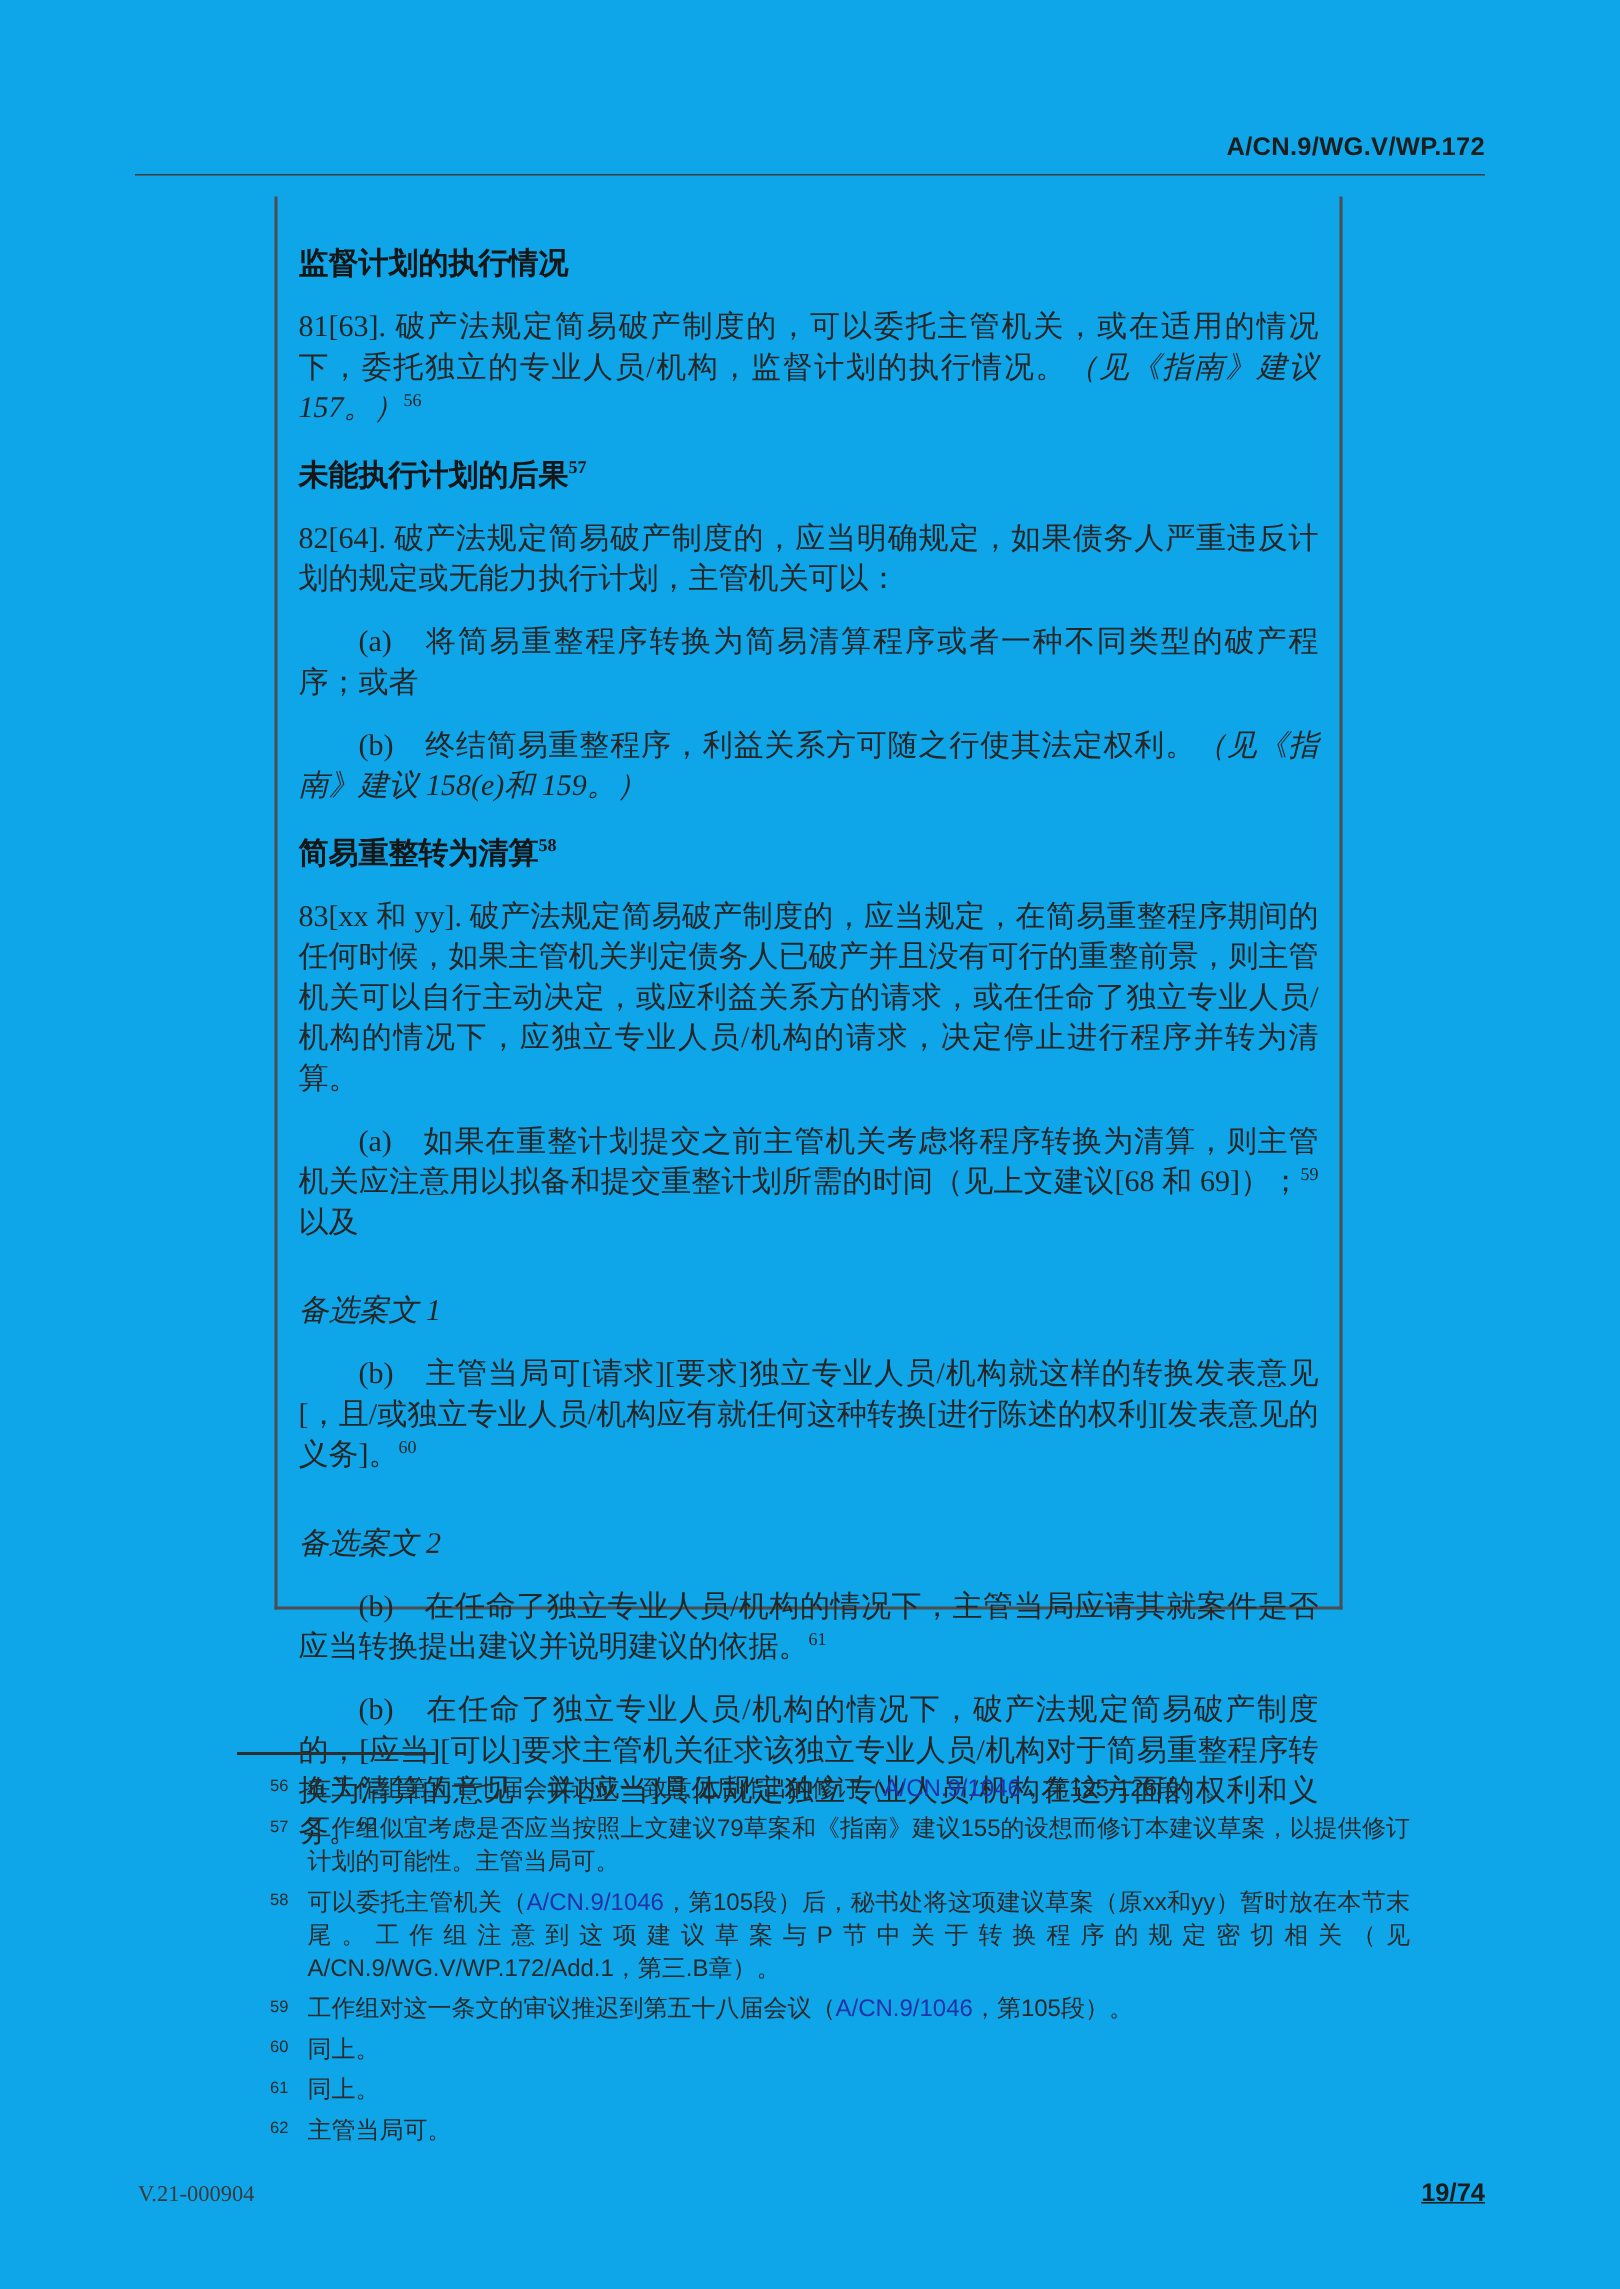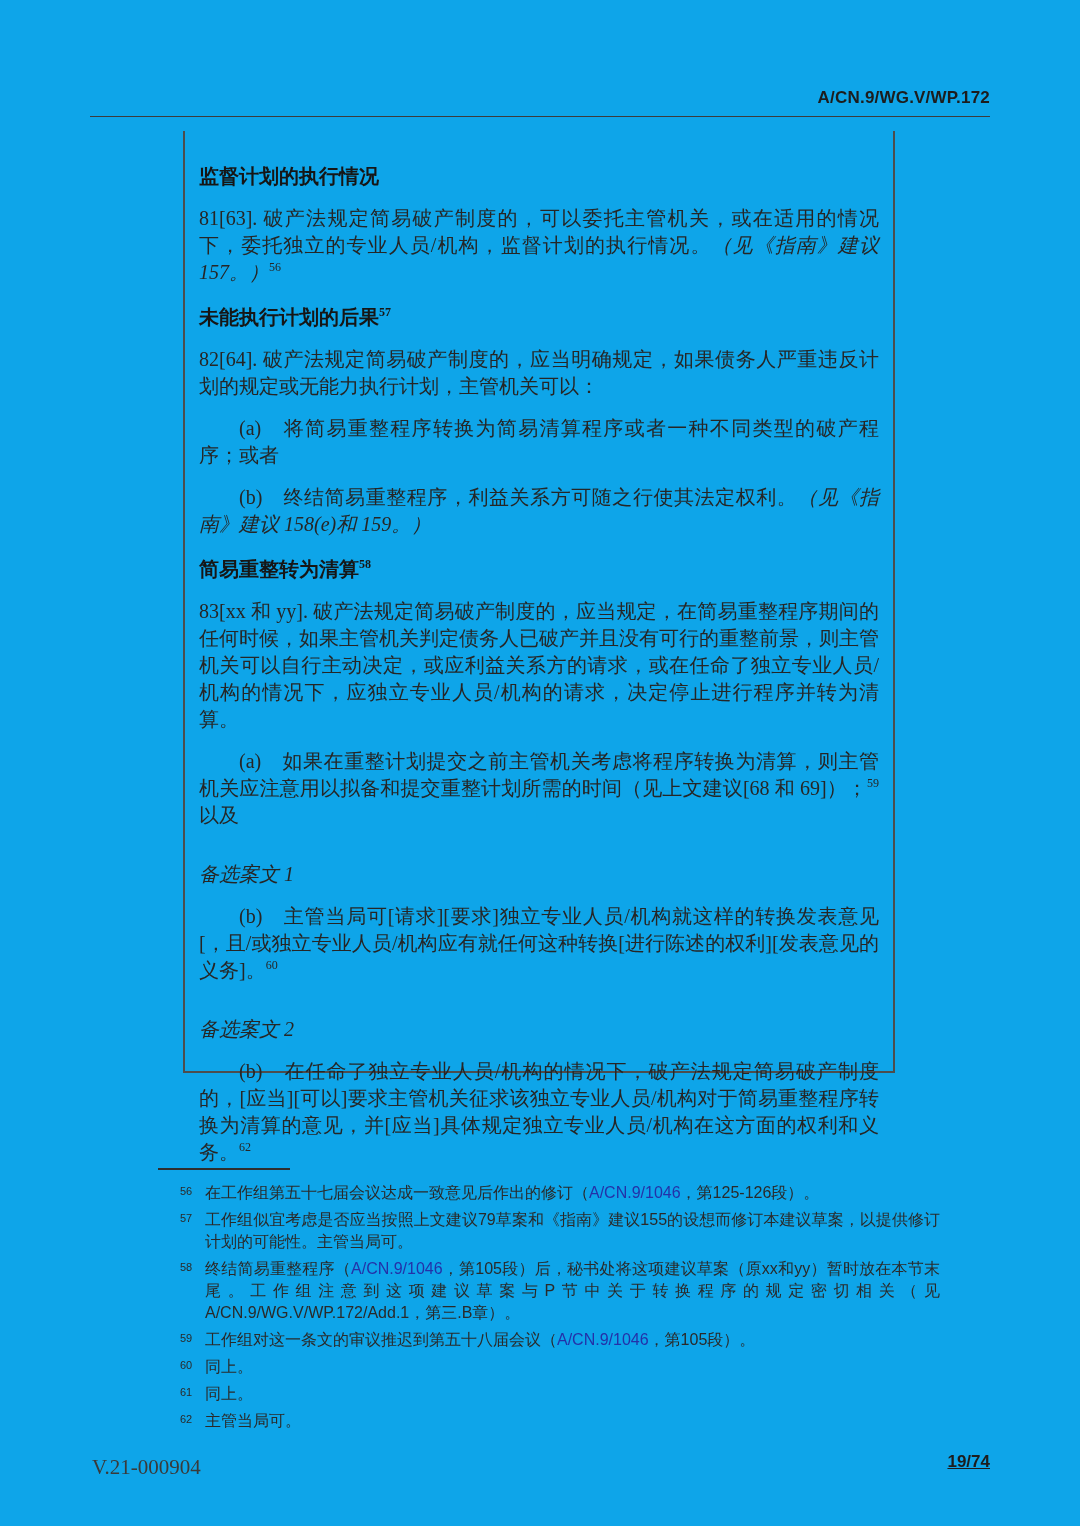--- a/index.html
+++ b/index.html
@@ -125,6 +125,7 @@
       <div class="blk blk-alt"><span class="seg-normal">备选案文 1</span></div>
       <div class="blk blk-sub"><span class="seg-normal">(b)　主管当局可[请求][要求]独立专业人员/机构就这样的转换发表意见[，且/或独立专业人员/机构应有就任何这种转换[进行陈述的权利][发表意见的义务]。</span><span class="seg-sup">60</span></div>
       <div class="blk blk-alt"><span class="seg-normal">备选案文 2</span></div>
+      <div class="blk blk-sub"><span class="seg-normal">(b)　在任命了独立专业人员/机构的情况下，主管当局应请其就案件是否应当转换提出建议并说明建议的依据。</span><span class="seg-sup">61</span></div>
       <div class="blk blk-sub"><span class="seg-normal">(b)　在任命了独立专业人员/机构的情况下，破产法规定简易破产制度的，[应当][可以]要求主管机关征求该独立专业人员/机构对于简易重整程序转换为清算的意见，并[应当]具体规定独立专业人员/机构在这方面的权利和义务。</span><span class="seg-sup">62</span></div>
     </div>
 

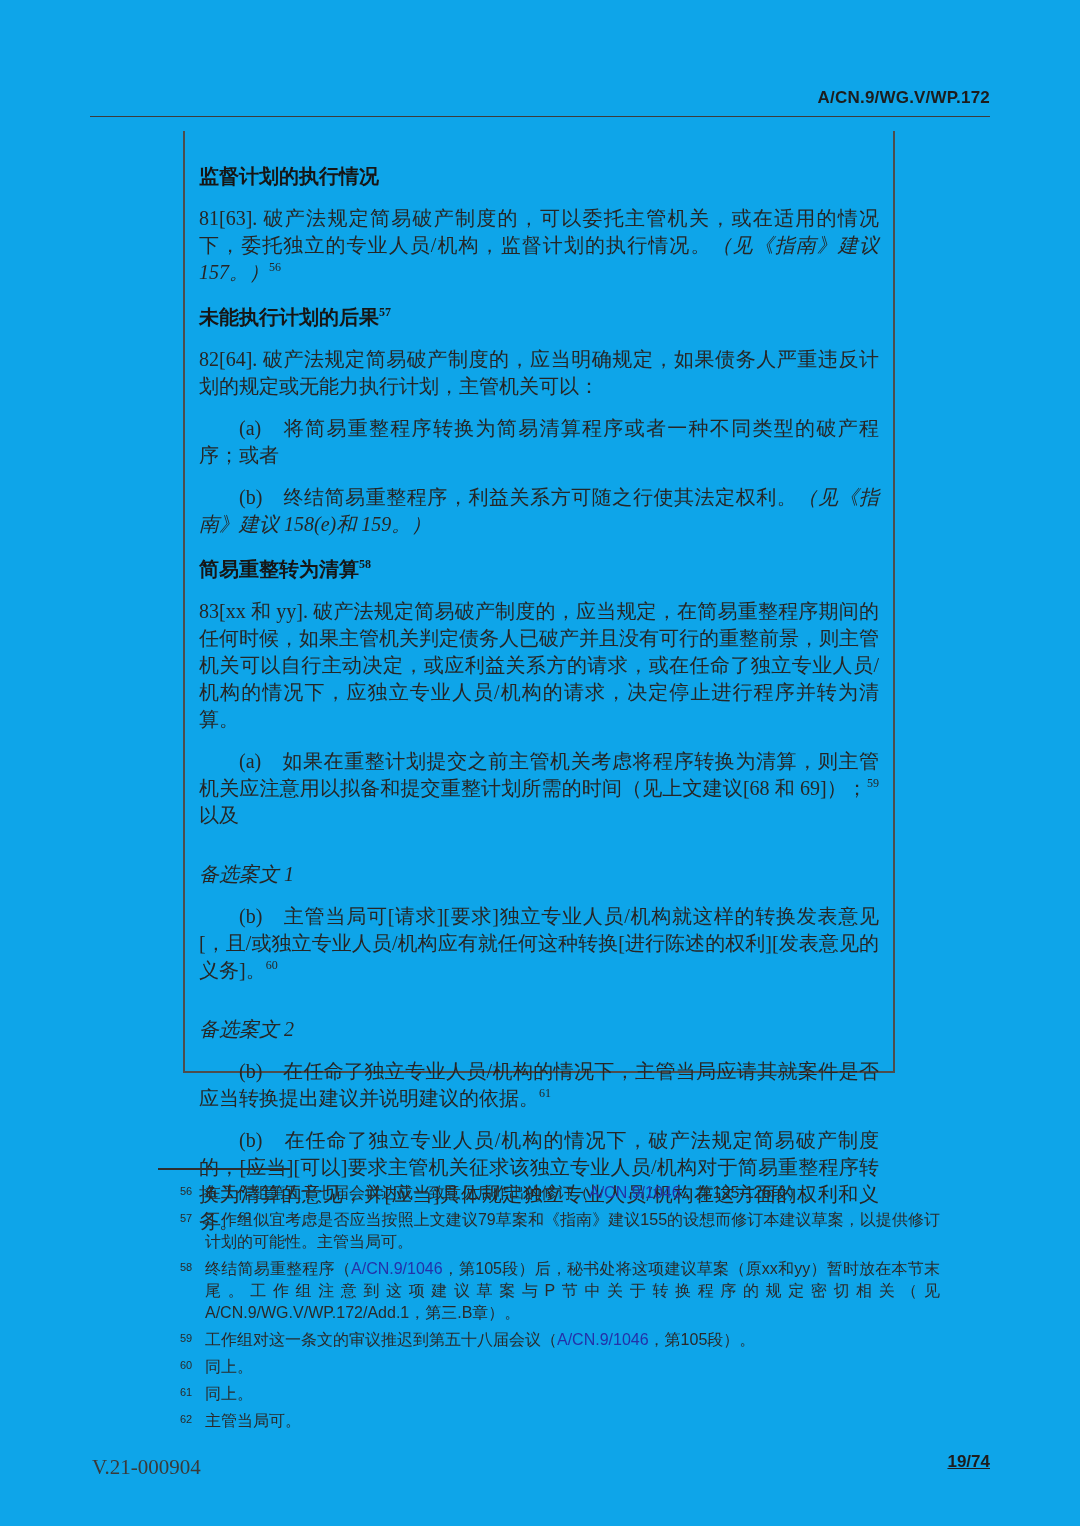--- a/index.html
+++ b/index.html
@@ -134,7 +134,7 @@
     <div id="footnotes">
         <div class="fn"><span class="fn-num">56</span><span class="fn-text"><span class="seg-normal">在工作组第五十七届会议达成一致意见后作出的修订（</span><span class="seg-blue">A/CN.9/1046</span><span class="seg-normal">，第125-126段）。</span></span></div>
         <div class="fn"><span class="fn-num">57</span><span class="fn-text"><span class="seg-normal">工作组似宜考虑是否应当按照上文建议79草案和《指南》建议155的设想而修订本建议草案，以提供修订计划的可能性。主管当局可。</span></span></div>
-        <div class="fn"><span class="fn-num">58</span><span class="fn-text"><span class="seg-normal">终结简易重整程序（</span><span class="seg-blue">A/CN.9/1046</span><span class="seg-normal">，第105段）后，秘书处将这项建议草案（原xx和yy）暂时放在本节末尾。工作组注意到这项建议草案与P节中关于转换程序的规定密切相关（见 A/CN.9/WG.V/WP.172/Add.1，第三.B章）。</span></span></div>
+        <div class="fn"><span class="fn-num">58</span><span class="fn-text"><span class="seg-normal">可以委托主管机关（</span><span class="seg-blue">A/CN.9/1046</span><span class="seg-normal">，第105段）后，秘书处将这项建议草案（原xx和yy）暂时放在本节末尾。工作组注意到这项建议草案与P节中关于转换程序的规定密切相关（见 A/CN.9/WG.V/WP.172/Add.1，第三.B章）。</span></span></div>
         <div class="fn"><span class="fn-num">59</span><span class="fn-text"><span class="seg-normal">工作组对这一条文的审议推迟到第五十八届会议（</span><span class="seg-blue">A/CN.9/1046</span><span class="seg-normal">，第105段）。</span></span></div>
         <div class="fn"><span class="fn-num">60</span><span class="fn-text"><span class="seg-normal">同上。</span></span></div>
         <div class="fn"><span class="fn-num">61</span><span class="fn-text"><span class="seg-normal">同上。</span></span></div>

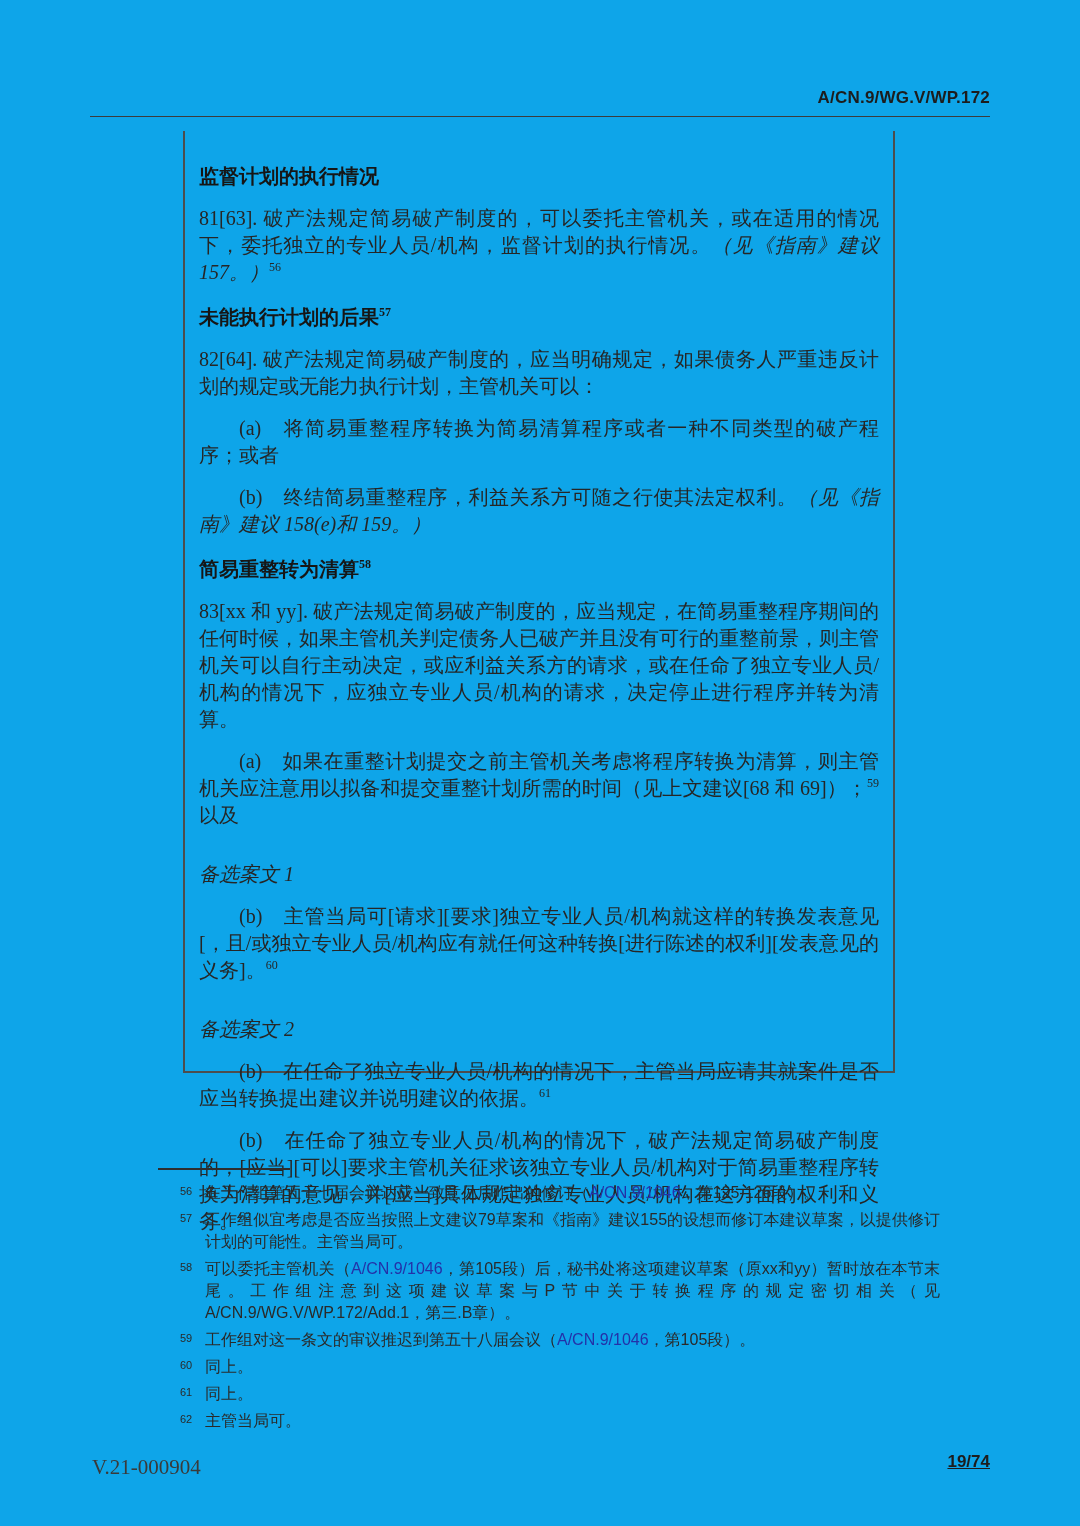--- a/index.html
+++ b/index.html
@@ -89,7 +89,7 @@
     position: absolute;
     left: 92px;
     top: 1455px;
-    font-size: 21px;
+    font-size: 15px;
     color: #3a3a3a;
     font-family: "Liberation Serif", "DejaVu Serif", serif;
   }

